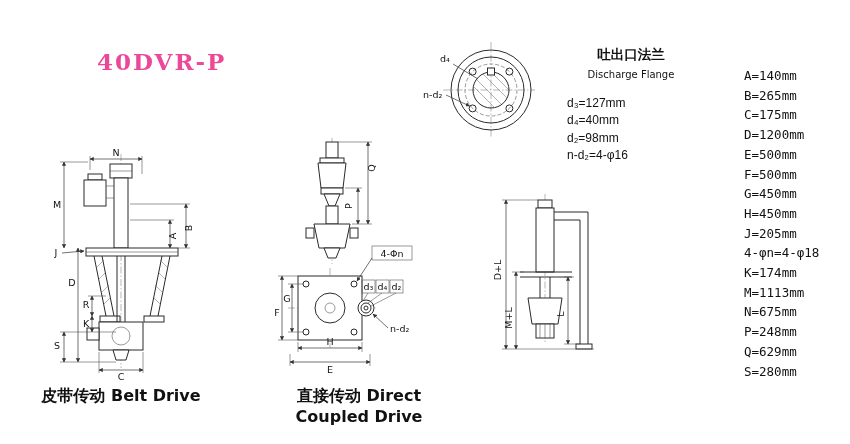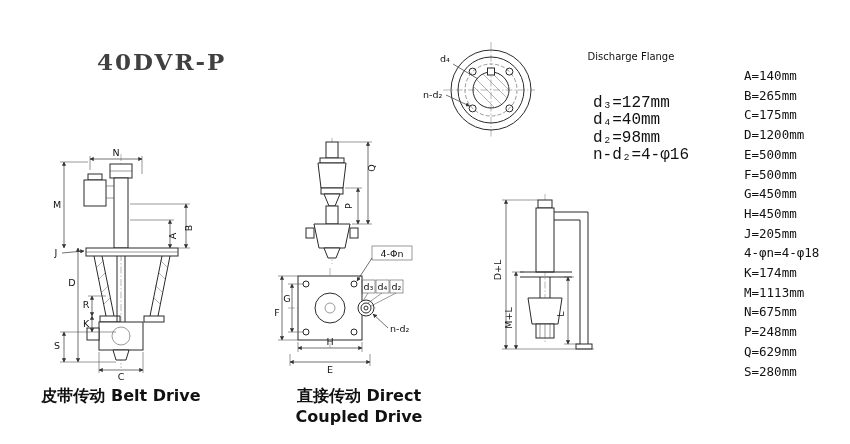--- a/index.html
+++ b/index.html
@@ -9,7 +9,7 @@
   .title {
     position:absolute; left:97px; top:48px;
     font-family:"DejaVu Serif", serif; font-weight:bold;
-    font-size:23px; letter-spacing:2px; color:#404040;
+    font-size:23px; letter-spacing:2px; color:#ec4899;
   }
 
   .flange-heading { position:absolute; left:556px; top:46px; width:150px; text-align:center; }

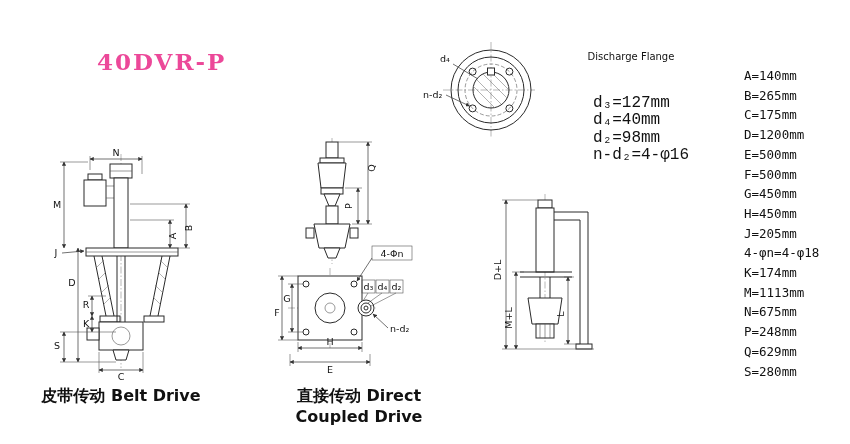--- a/index.html
+++ b/index.html
@@ -80,6 +80,7 @@
   </svg>
 
   <div class="flange-heading">
+    <div class="cn">吐出口法兰</div>
     <div class="en">Discharge Flange</div>
   </div>
 

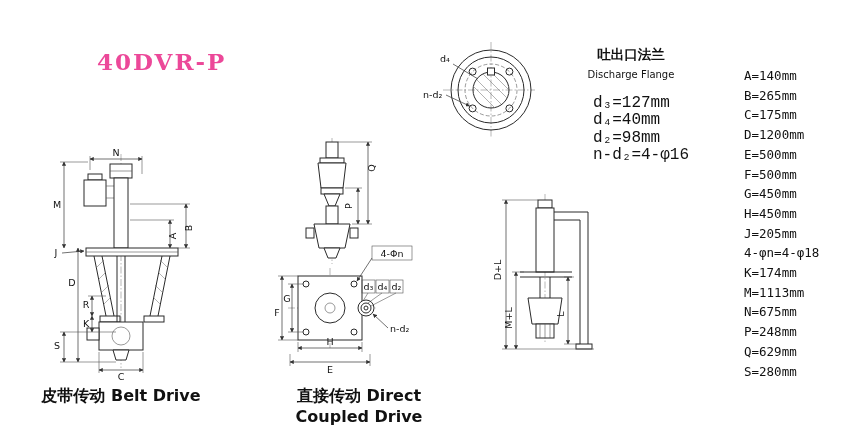--- a/index.html
+++ b/index.html
@@ -16,7 +16,7 @@
   .flange-heading .cn { font-size:13.5px; font-weight:bold; }
   .flange-heading .en { font-size:10px; margin-top:5px; }
 
-  .flange-specs { position:absolute; left:593px; top:95px; font-family:Liberation Mono, monospace; font-size:16px; }
+  .flange-specs { position:absolute; left:567px; top:95px; font-family:Liberation Sans, sans-serif; font-size:12px; }
   .flange-specs div { line-height:17.3px; white-space:nowrap; }
 
   .dim-list { position:absolute; left:744px; top:66px; font-family:"DejaVu Sans Mono", monospace; font-size:12.5px; }

